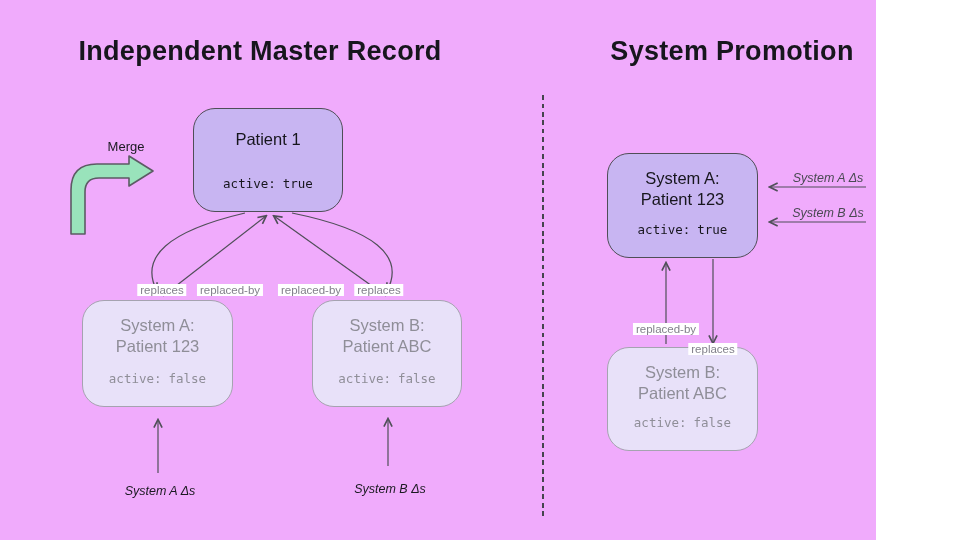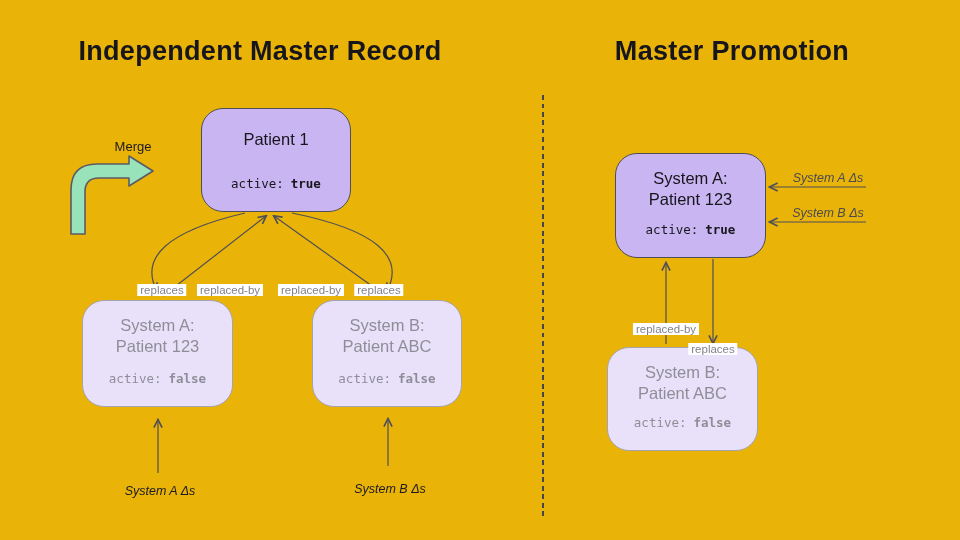--- a/index.html
+++ b/index.html
@@ -4,7 +4,7 @@
 <style>
   html,body { margin:0; padding:0; background:#ffffff; }
   .canvas {
-    position:relative; width:960px; height:540px; background:#eab308;
+    position:relative; width:876px; height:540px; background:#f0abfc;
     font-family:"Liberation Sans", sans-serif; overflow:hidden;
   }
   .title {

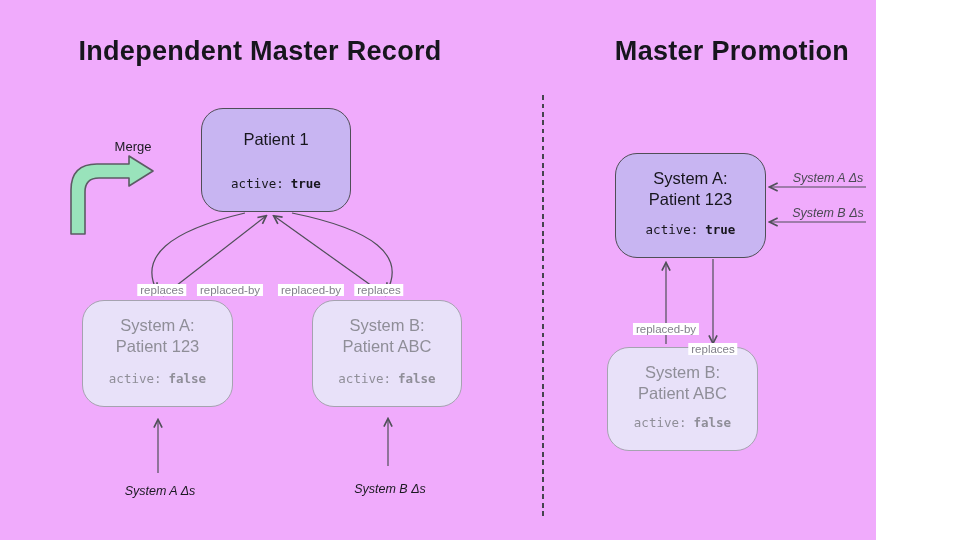--- a/index.html
+++ b/index.html
@@ -73,7 +73,7 @@
   </svg>
 
   <div class="title" style="left:260px; top:36px;">Independent Master Record</div>
-  <div class="title" style="left:732px; top:36px;">Master Promotion</div>
+  <div class="title" style="left:732px; top:36px;">System Promotion</div>
 
   <div class="divider"></div>
 

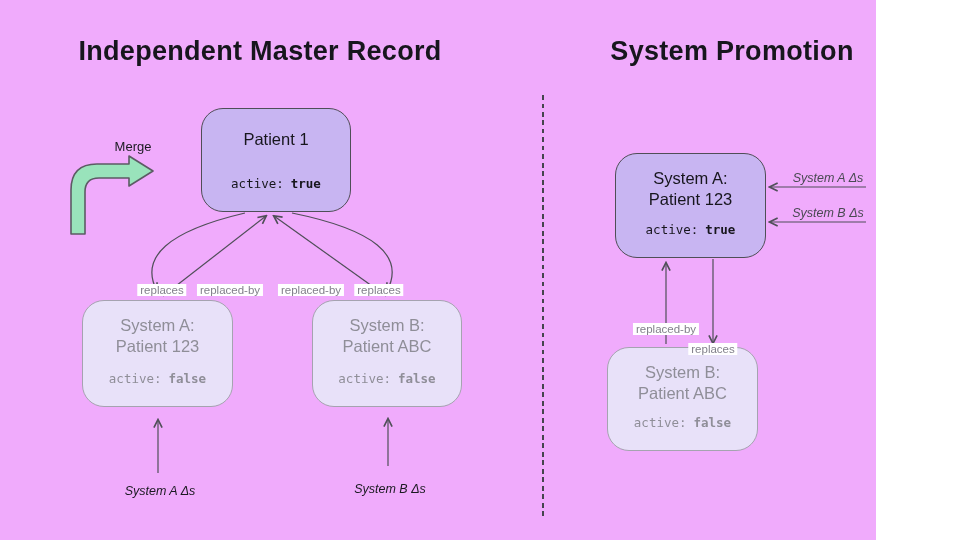--- a/index.html
+++ b/index.html
@@ -77,7 +77,7 @@
 
   <div class="divider"></div>
 
-  <div class="merge-label" style="left:123px; top:139px;padding-left:20px;">Merge</div>
+  <div class="merge-label" style="left:116px; top:139px;padding-left:20px;">Merge</div>
 
   <div class="box box-master pad-top" style="left:193px; top:108px; width:150px; height:104px;">
     <div class="box-title">Patient 1</div>

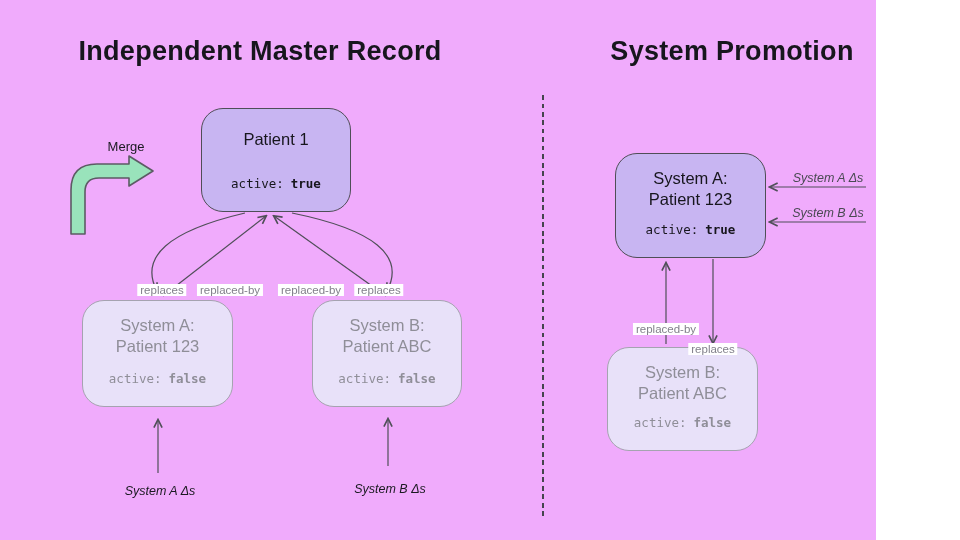--- a/index.html
+++ b/index.html
@@ -22,7 +22,7 @@
     display:flex; flex-direction:column; align-items:center;
     justify-content:space-between; padding:14px 6px 20px 6px;
   }
-  .box-master { background:#c8b5f2; border:1.5px solid #4f4e57; color:#17161d;margin-left:8px; }
+  .box-master { background:#c8b5f2; border:1.5px solid #4f4e57; color:#17161d; }
   .box-inactive { background:#e8e1f9; border:1px solid #a5a3b0; color:#8f8e98; }
   .box-title { font-size:16.5px; line-height:21px; text-align:center; }
   .pad-top { padding-top:20px; }

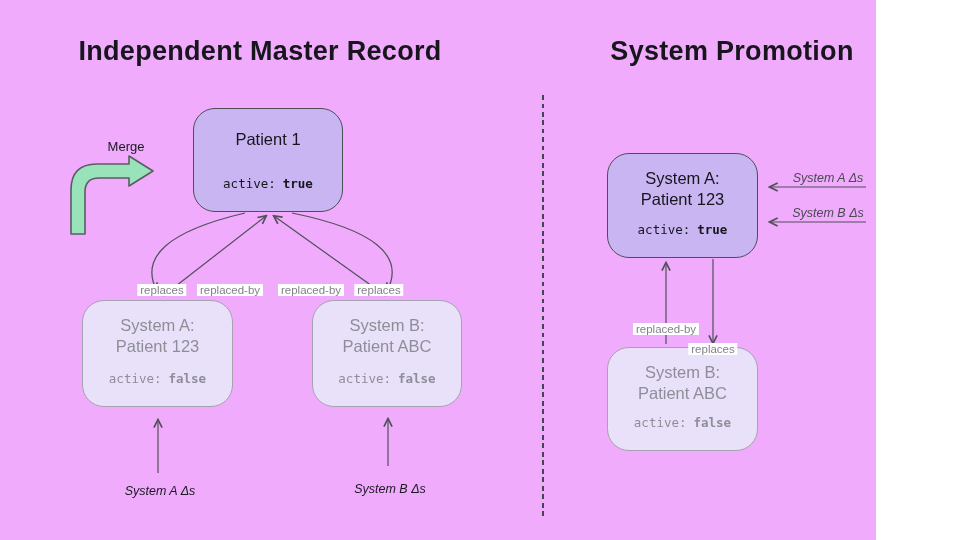--- a/index.html
+++ b/index.html
@@ -29,7 +29,7 @@
   .active-line {
     font-family:"DejaVu Sans Mono", monospace; font-size:12.5px; white-space:nowrap;
   }
-  .active-line .val { font-weight:bold; margin-left:7px; }
+  .active-line .val { font-weight:normal; margin-left:7px; }
   .edge-label {
     position:absolute; transform:translateX(-50%);
     font-size:11.5px; color:#82818b; background:#ffffff;

